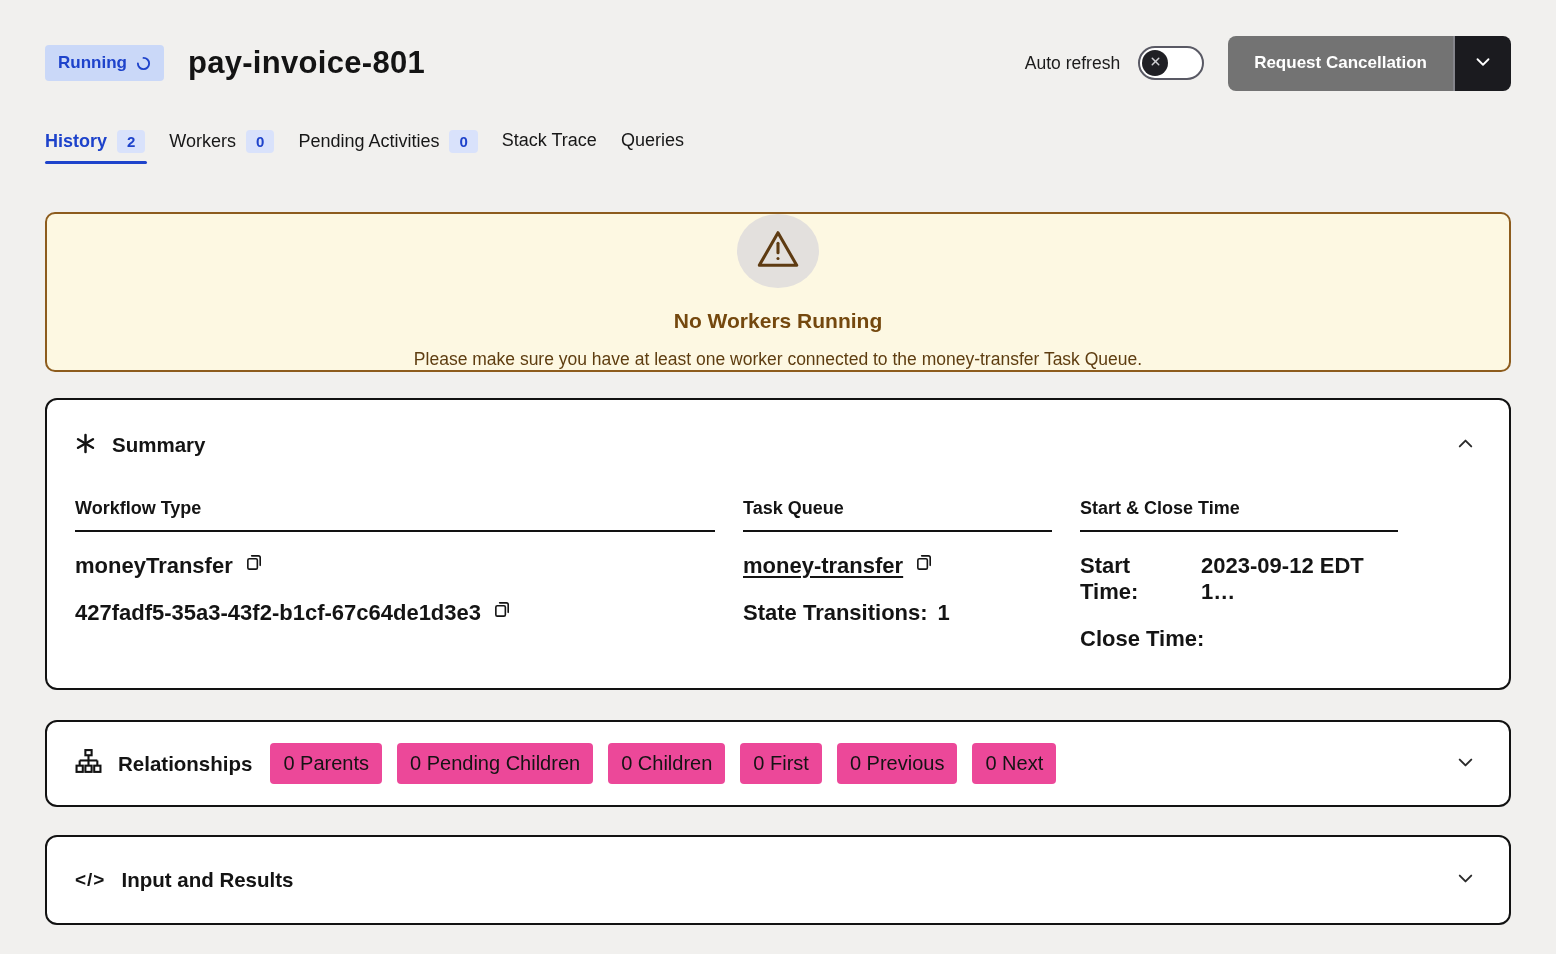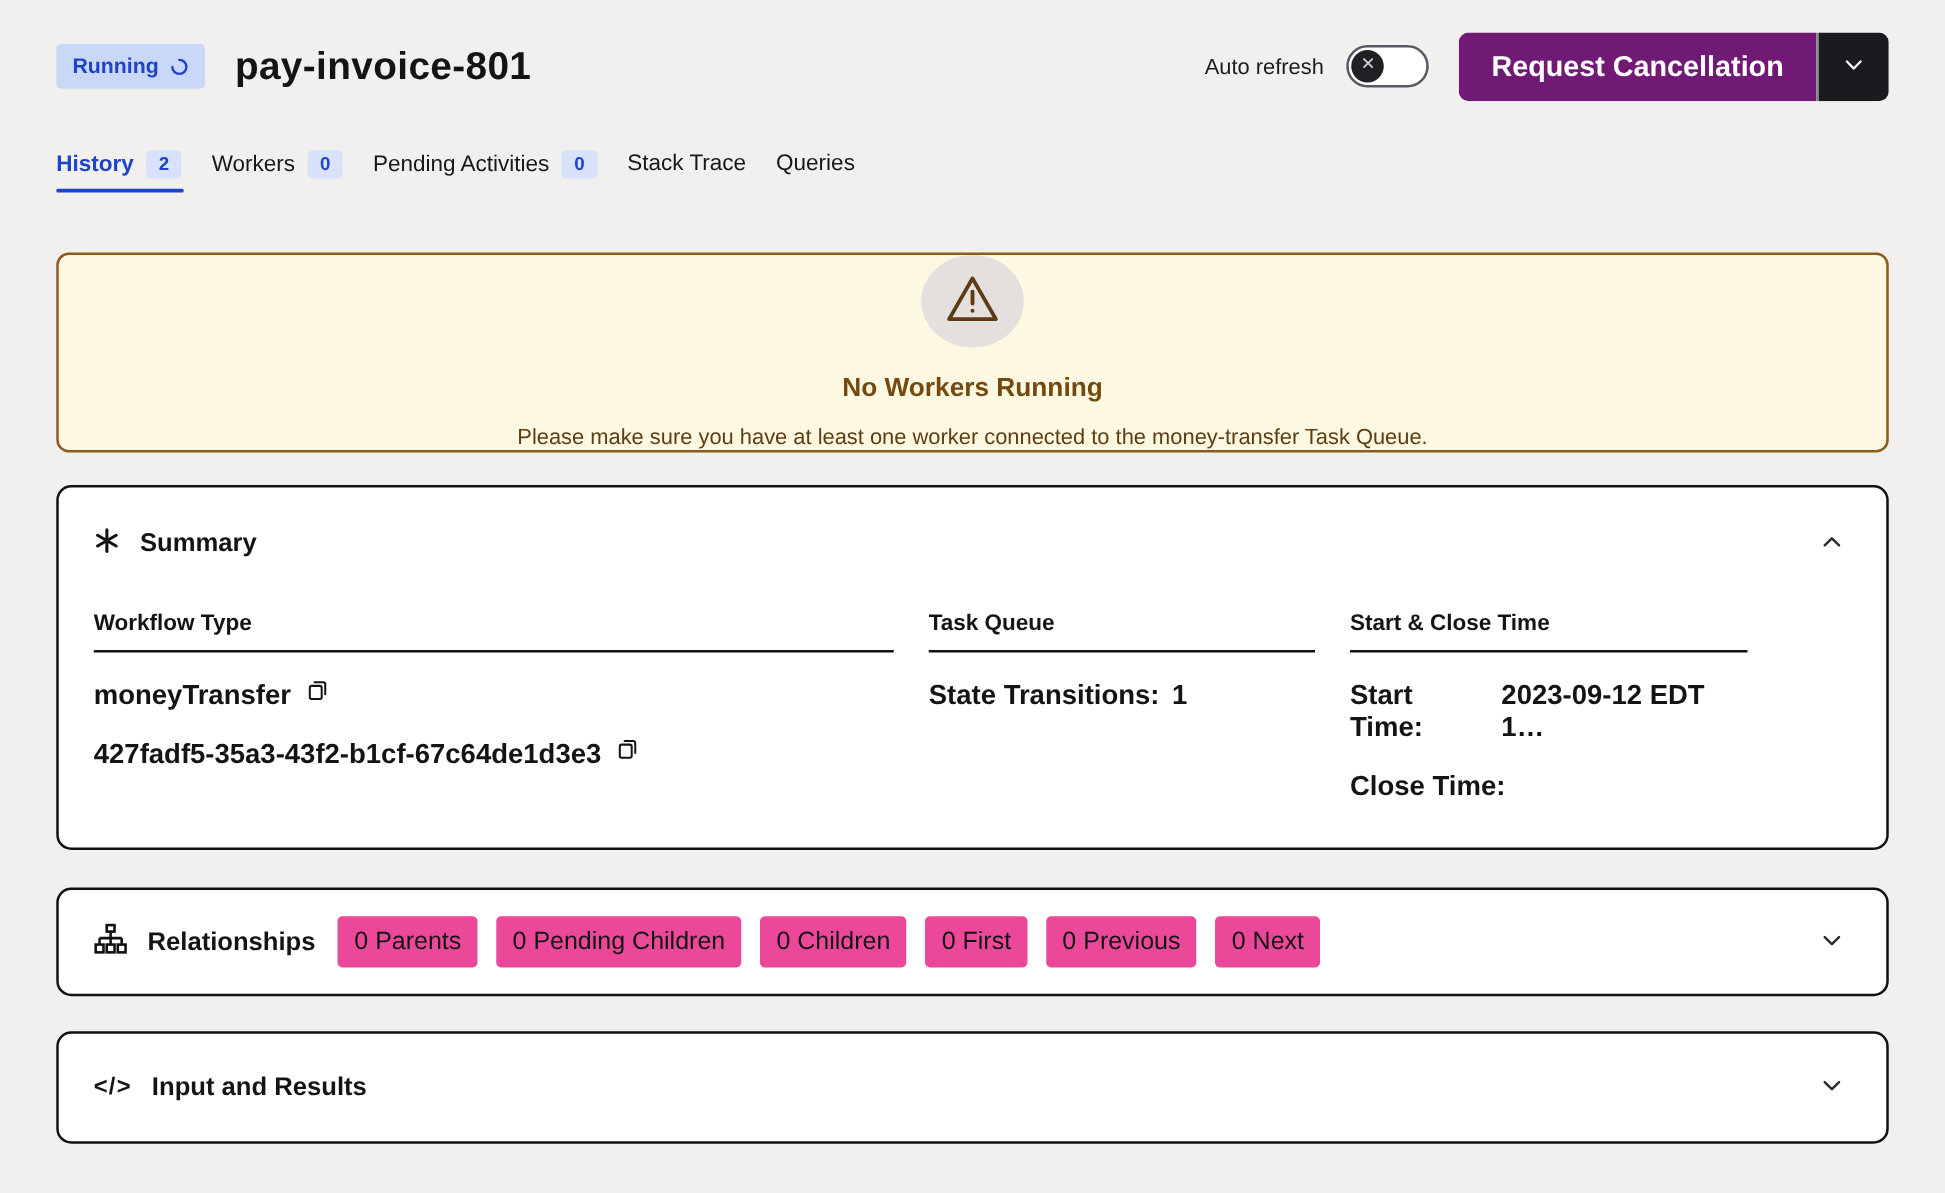--- a/index.html
+++ b/index.html
@@ -10,7 +10,7 @@
     color:#141414;
     overflow:hidden;
   }
-  .page { padding:24px 45px 0; }
+  .page { padding:34px 45px 0; }
 
   
   .header-row { display:flex; align-items:center; height:58px; }

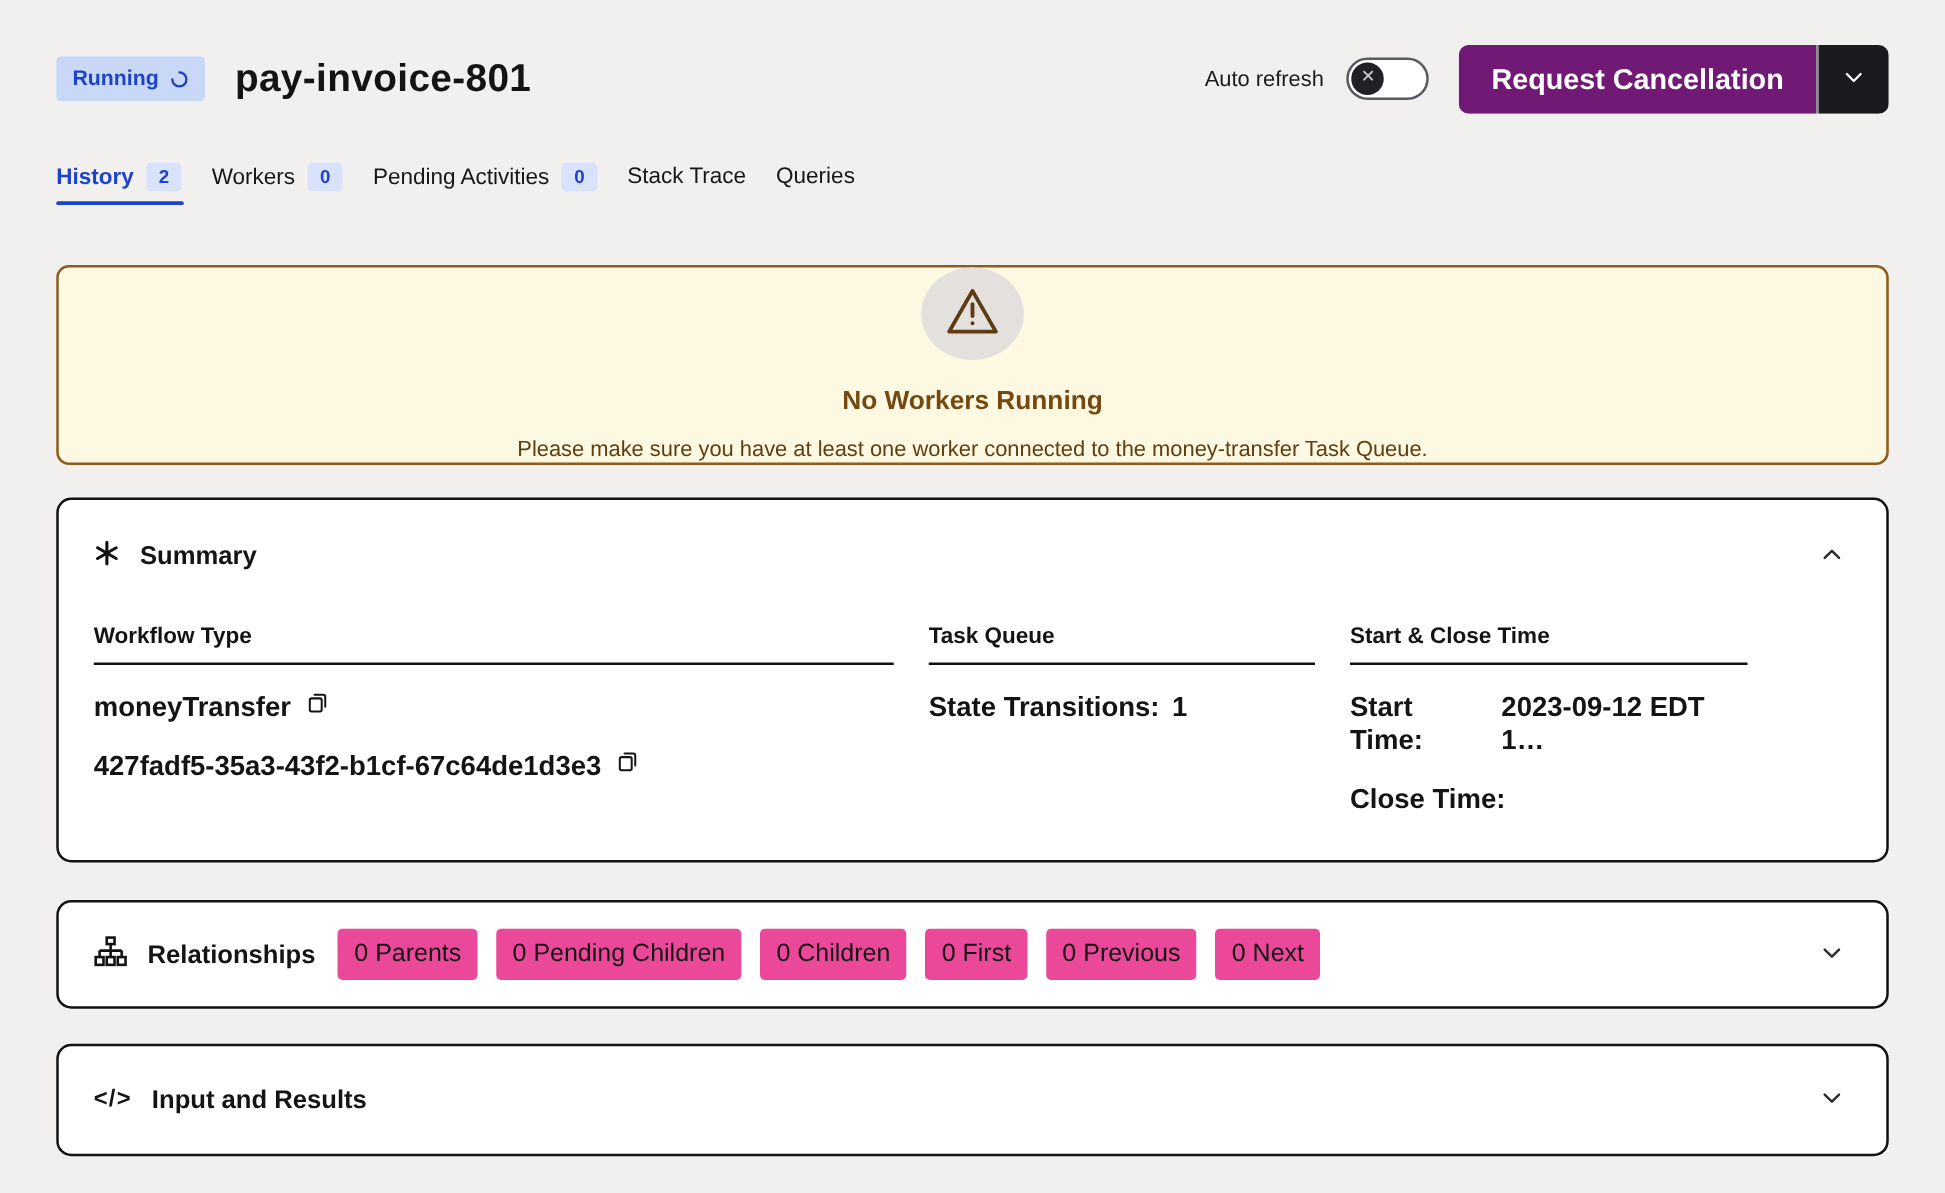--- a/index.html
+++ b/index.html
@@ -34,7 +34,7 @@
   }
   .split-button { margin-left:24px; display:flex; height:55px; border-radius:8px; overflow:hidden; }
   .split-main {
-    background:#701a75; color:#fff; font-size:23px; font-weight:600;
+    background:#737373; color:#fff; font-size:17px; font-weight:600;
     padding:0 26px; display:flex; align-items:center; border:none; cursor:pointer;
     font-family:inherit;
   }

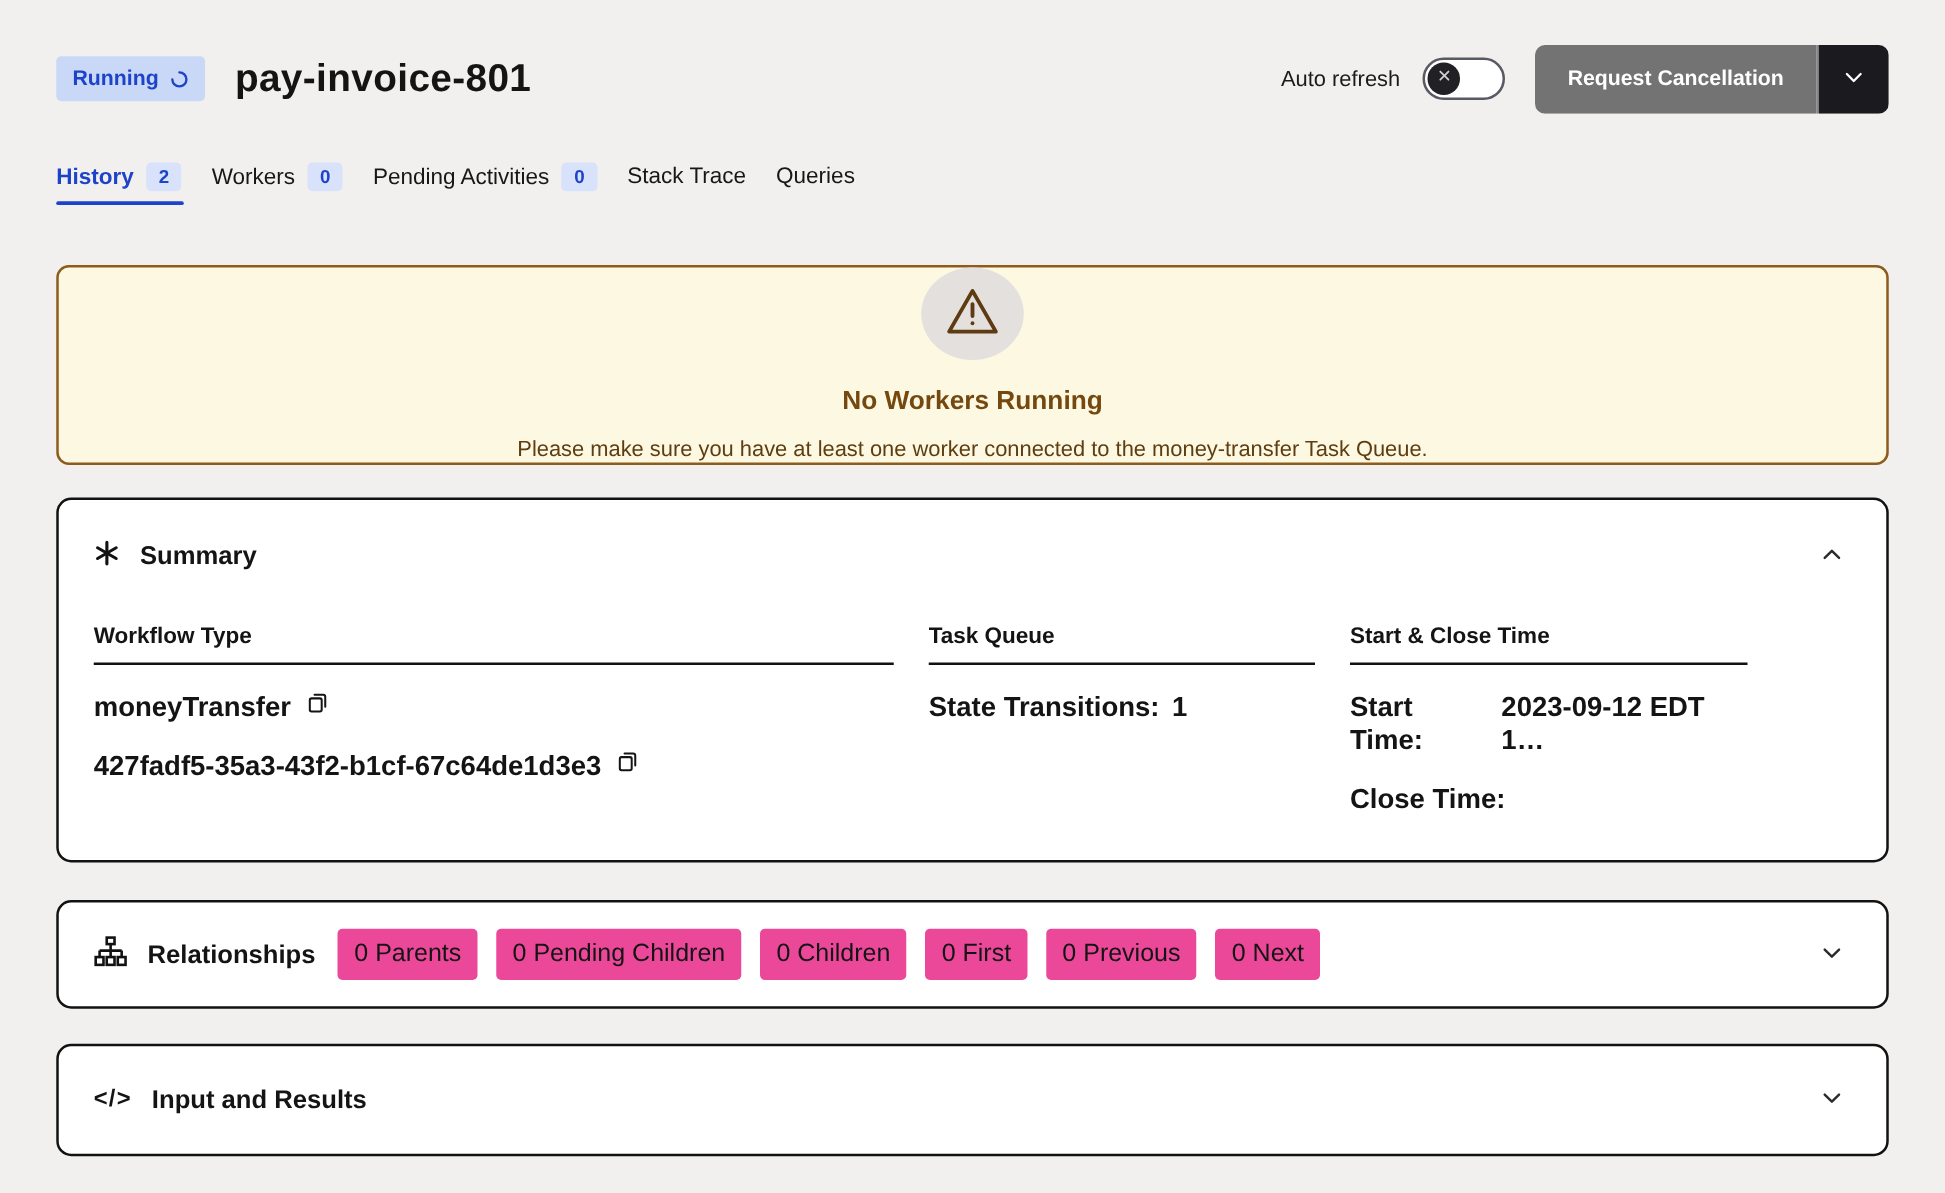--- a/index.html
+++ b/index.html
@@ -222,6 +222,17 @@
 
       <div>
         <div class="sum-col-header">Task Queue</div>
+        <div class="sum-row">
+          <a href="#" class="tq-link">money-transfer</a>
+          <button class="copy-btn">
+            <span>
+              <svg width="19" height="19" viewBox="0 0 20 20" fill="none" stroke="#141414" stroke-width="1.7" stroke-linecap="round" stroke-linejoin="round">
+                <rect x="3" y="6" width="10" height="11" rx="1.5"></rect>
+                <path d="M7 3 h7.2 A1.8 1.8 0 0 1 16 4.8 V 13"></path>
+              </svg>
+            </span>
+          </button>
+        </div>
         <div class="sum-row kv">
           <span>State Transitions:</span>
           <span>1</span>

